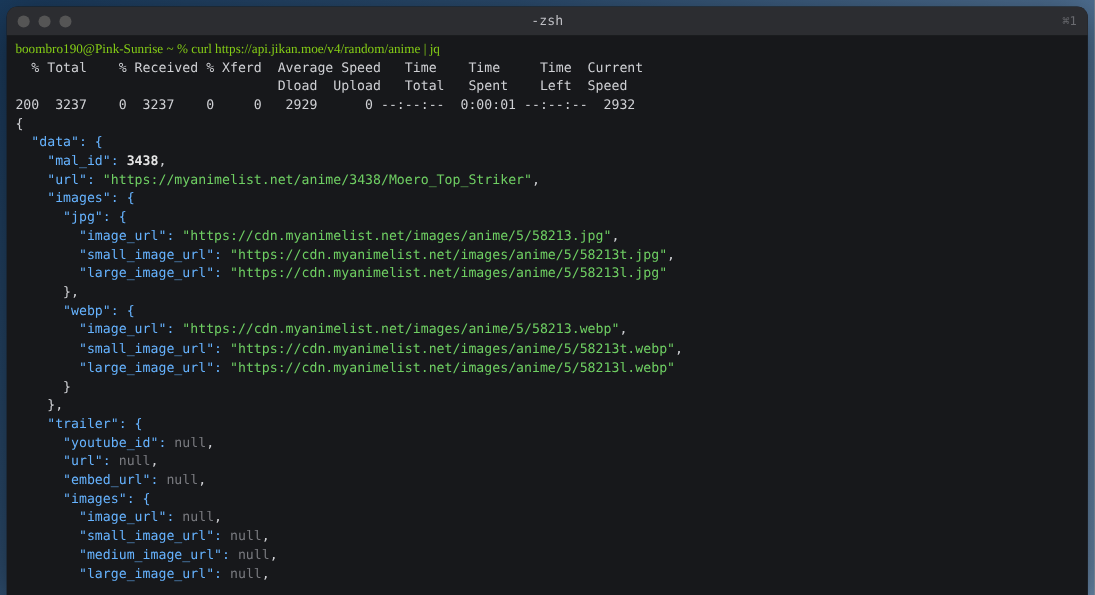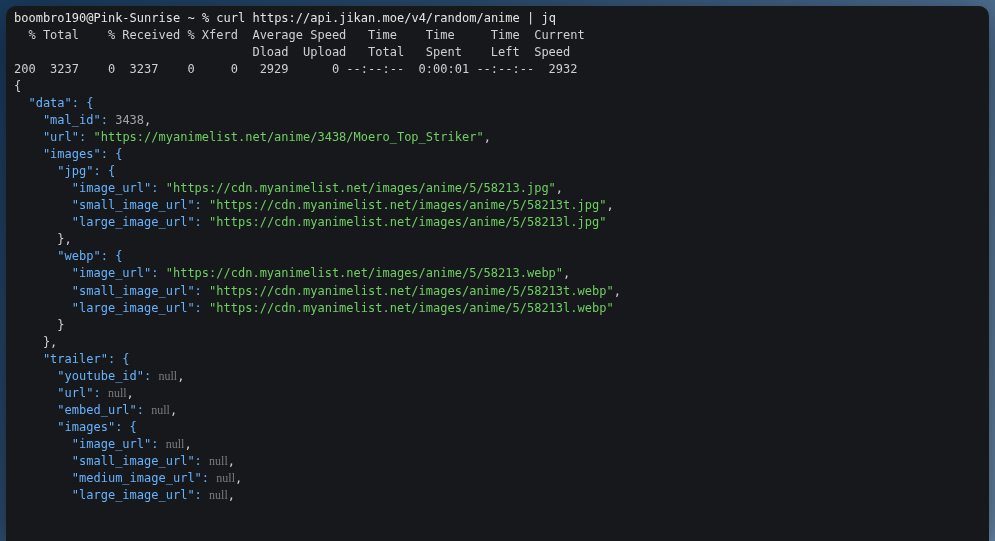--- a/index.html
+++ b/index.html
@@ -78,6 +78,15 @@
 <body>
 
 <div class="window">
+  <div class="titlebar">
+    <div class="traffic">
+      <div class="dot"></div>
+      <div class="dot"></div>
+      <div class="dot"></div>
+    </div>
+    <div class="title">-zsh</div>
+    <div class="right-label">⌘1</div>
+  </div>
 
   <div class="term"><span class="prompt"><span>boombro190@Pink-Sunrise</span> <span>~</span> <span>%</span> <span>curl https://api.jikan.moe/v4/random/anime | jq</span></span>
 <span>  % Total    % Received % Xferd  Average Speed   Time    Time     Time  Current</span>

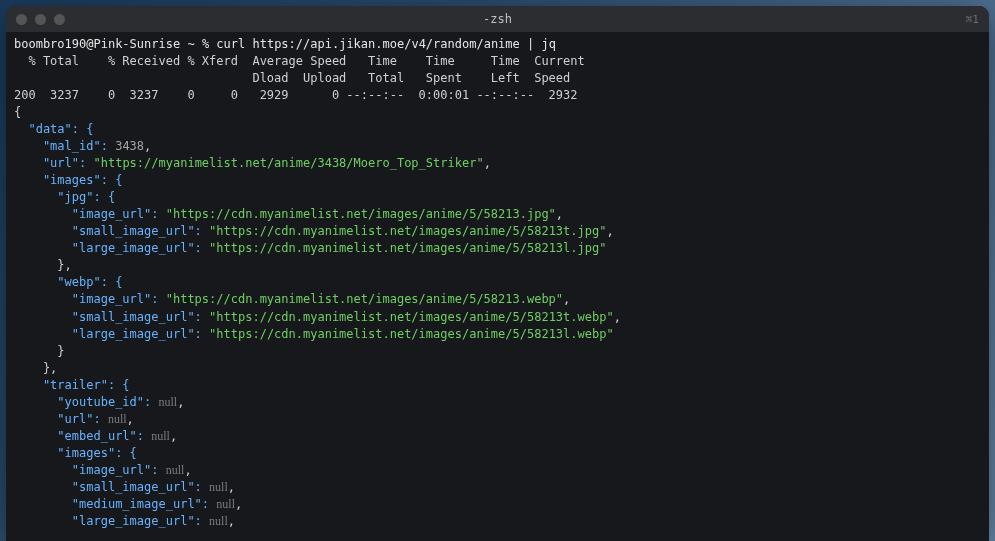--- a/index.html
+++ b/index.html
@@ -67,7 +67,7 @@
     white-space: pre;
     overflow: hidden;
   }
-  .prompt { color: #e5e5e5; }
+  .prompt { color: #84cc16; font-family: Liberation Serif, serif; }
   .key { color: #66b3ff; }
   .str { color: #6fcf63; }
   .num { color: #a3a3a3; }

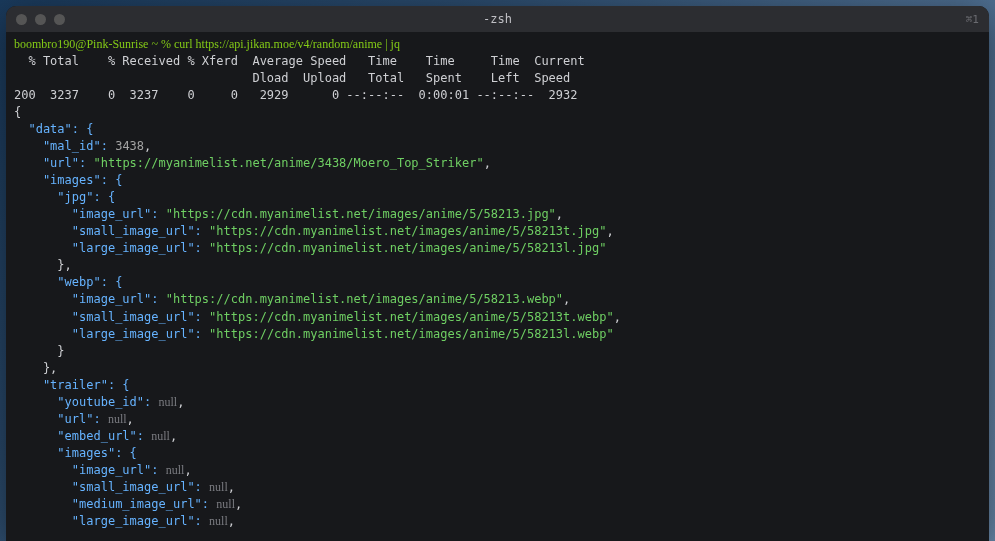--- a/index.html
+++ b/index.html
@@ -70,7 +70,7 @@
   .prompt { color: #84cc16; font-family: Liberation Serif, serif; }
   .key { color: #66b3ff; }
   .str { color: #6fcf63; }
-  .num { color: #a3a3a3; }
+  .num { color: #e5e5e5; font-weight: bold; }
   .null { color: #7a7b80; font-family: Liberation Serif, serif; }
   .punc { color: #cfd0d4; }
 </style>

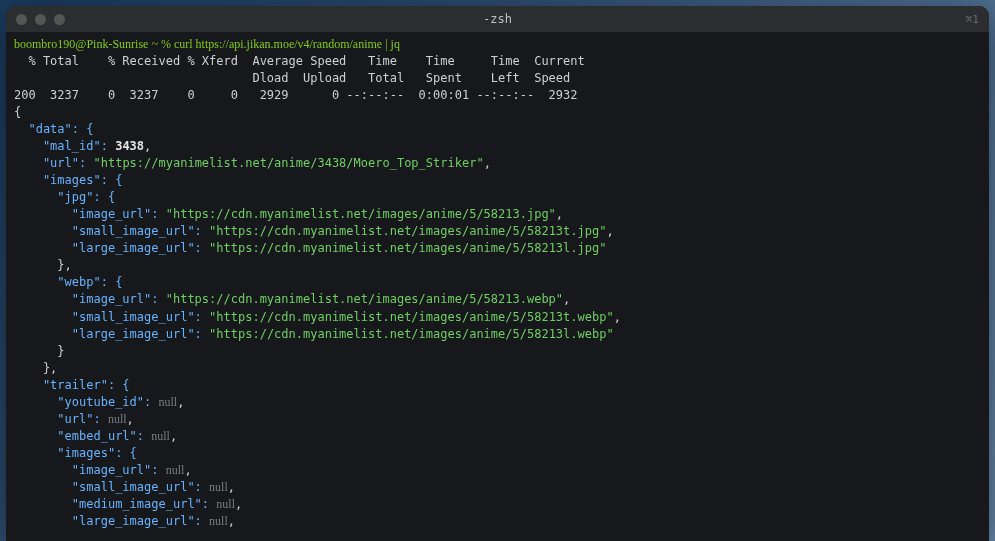--- a/index.html
+++ b/index.html
@@ -71,7 +71,7 @@
   .key { color: #66b3ff; }
   .str { color: #6fcf63; }
   .num { color: #e5e5e5; font-weight: bold; }
-  .null { color: #7a7b80; font-family: Liberation Serif, serif; }
+  .null { color: #7a7b80; }
   .punc { color: #cfd0d4; }
 </style>
 </head>

